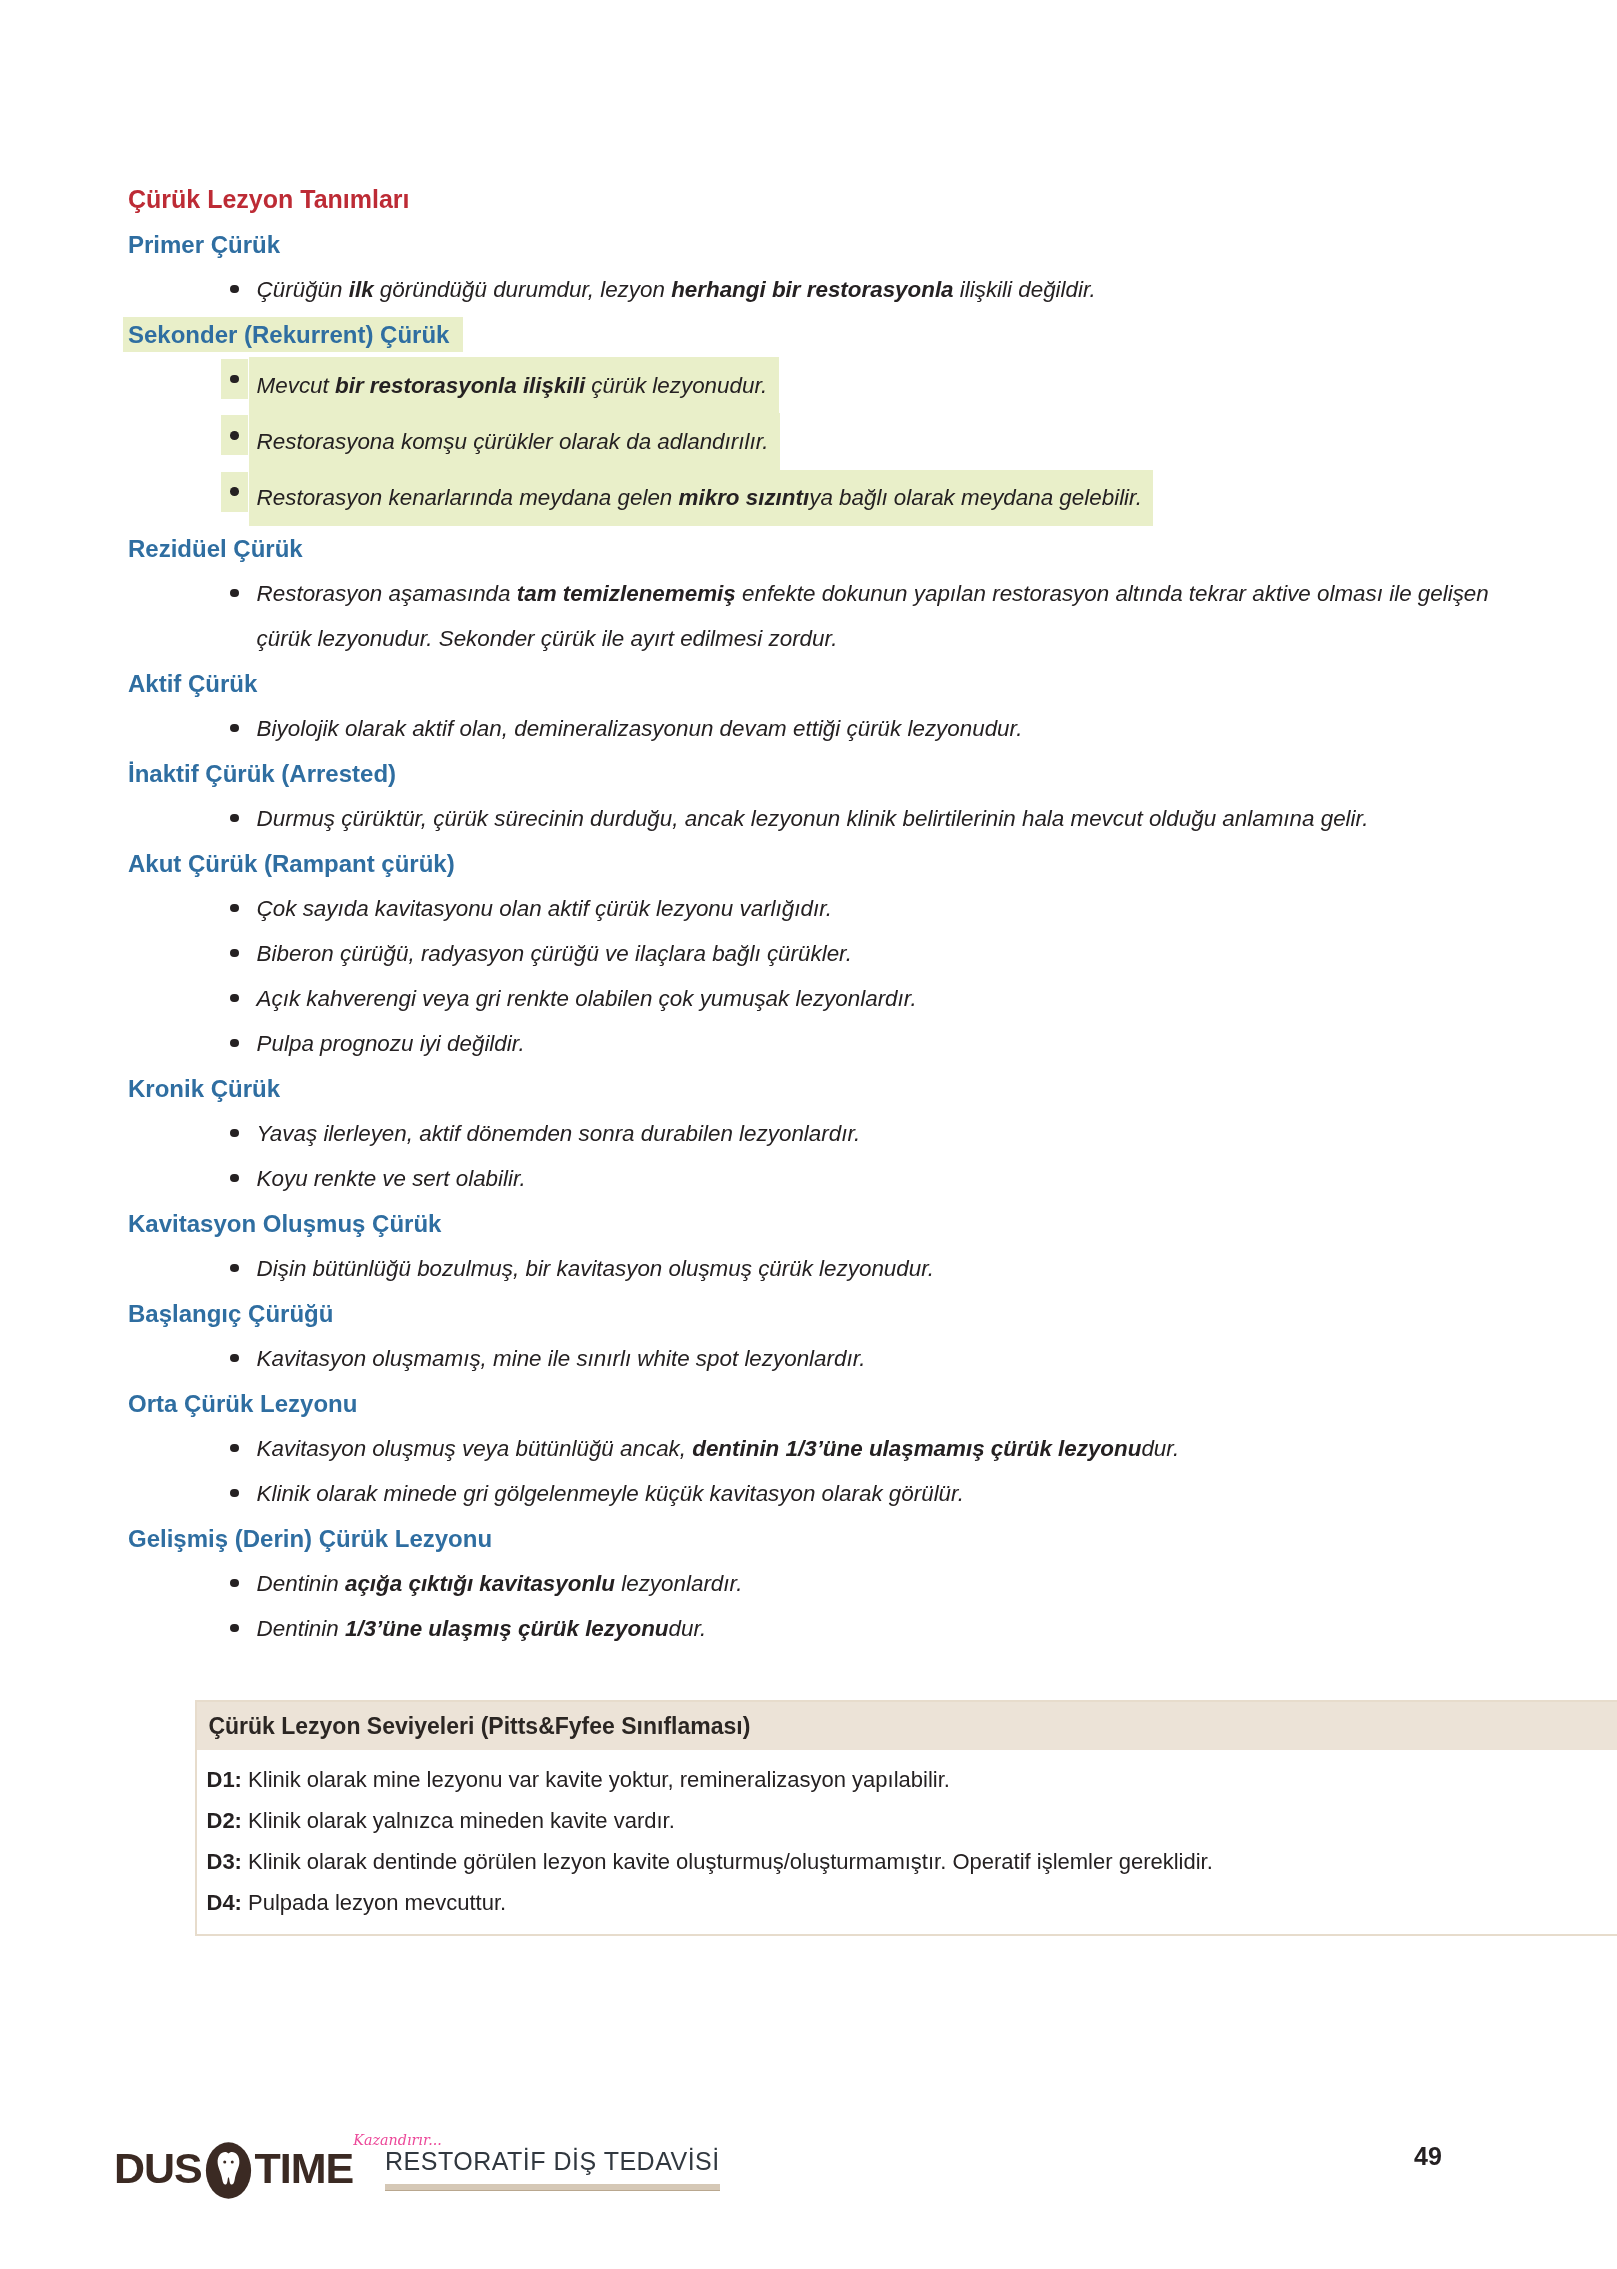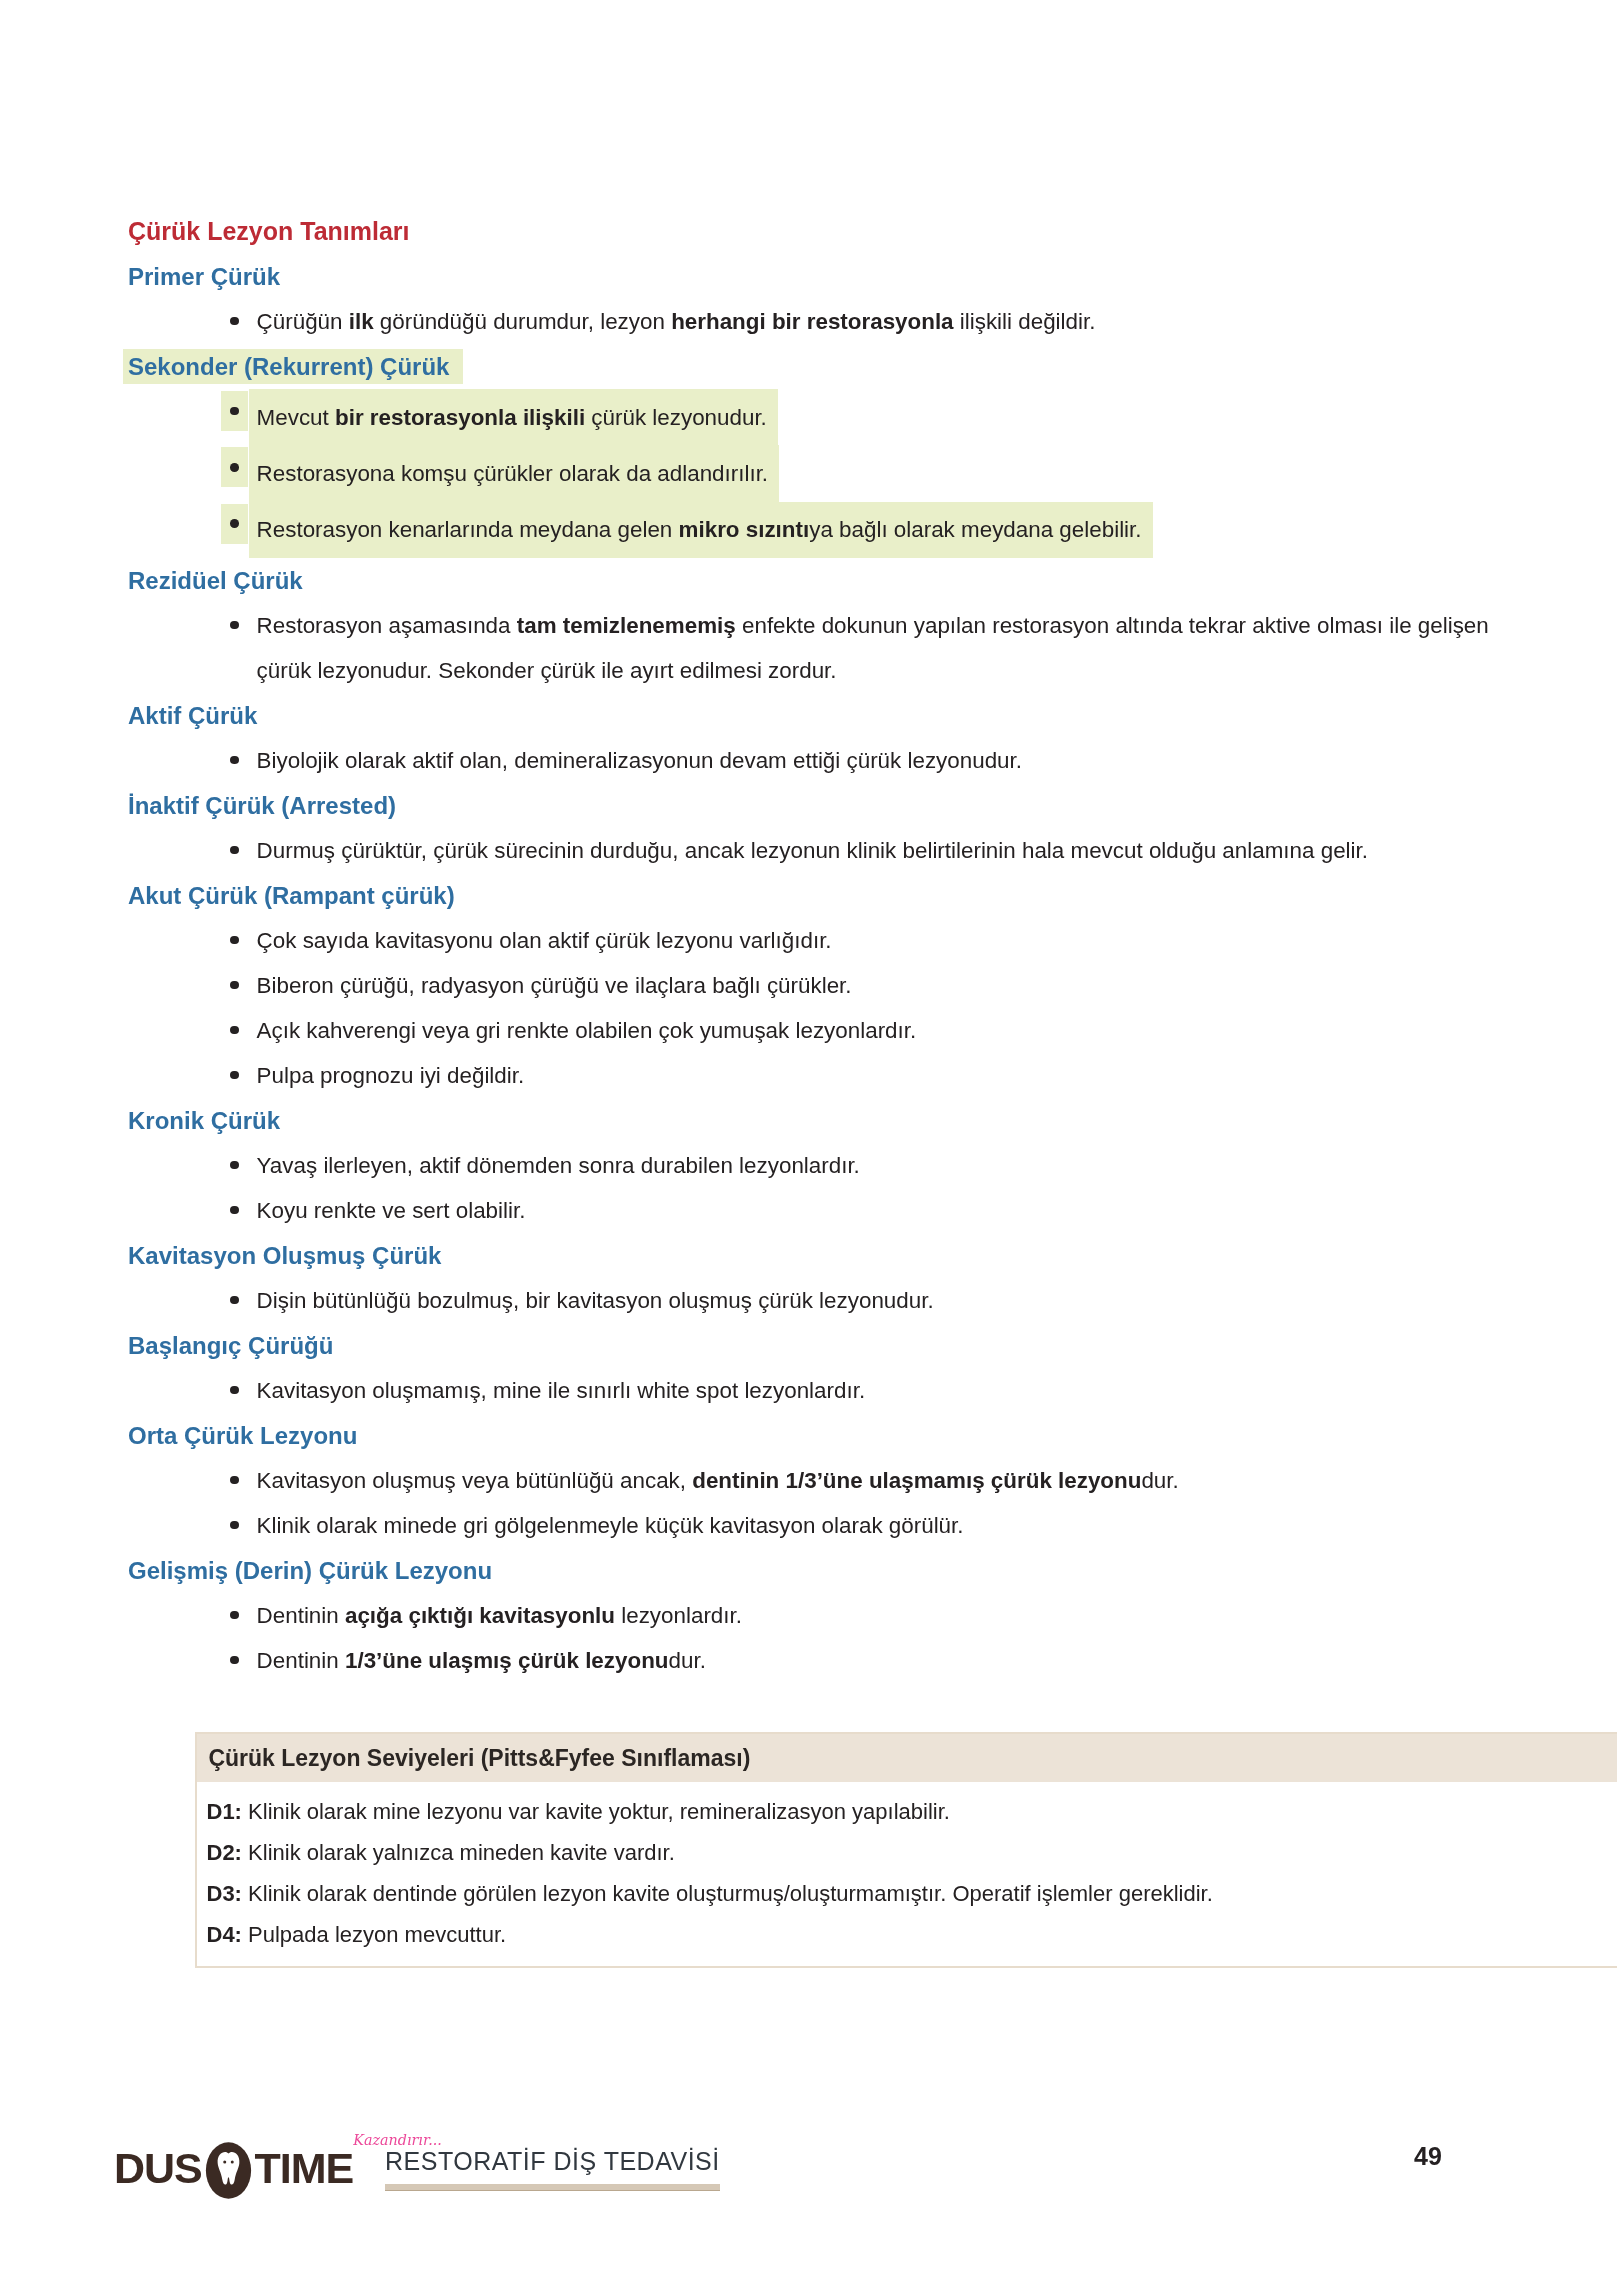--- a/index.html
+++ b/index.html
@@ -8,7 +8,7 @@
 
   .page { position:relative; width:1618px; height:2269px; background:#ffffff; overflow:hidden; }
 
-  .content { position:absolute; left:128px; top:177px; width:1366px;margin-top:32px; }
+  .content { position:absolute; left:128px; top:177px; width:1366px; }
 
   .doc-title { font-size:25px; font-weight:bold; color:var(--title-red,#bd2b35); line-height:45px; }
 

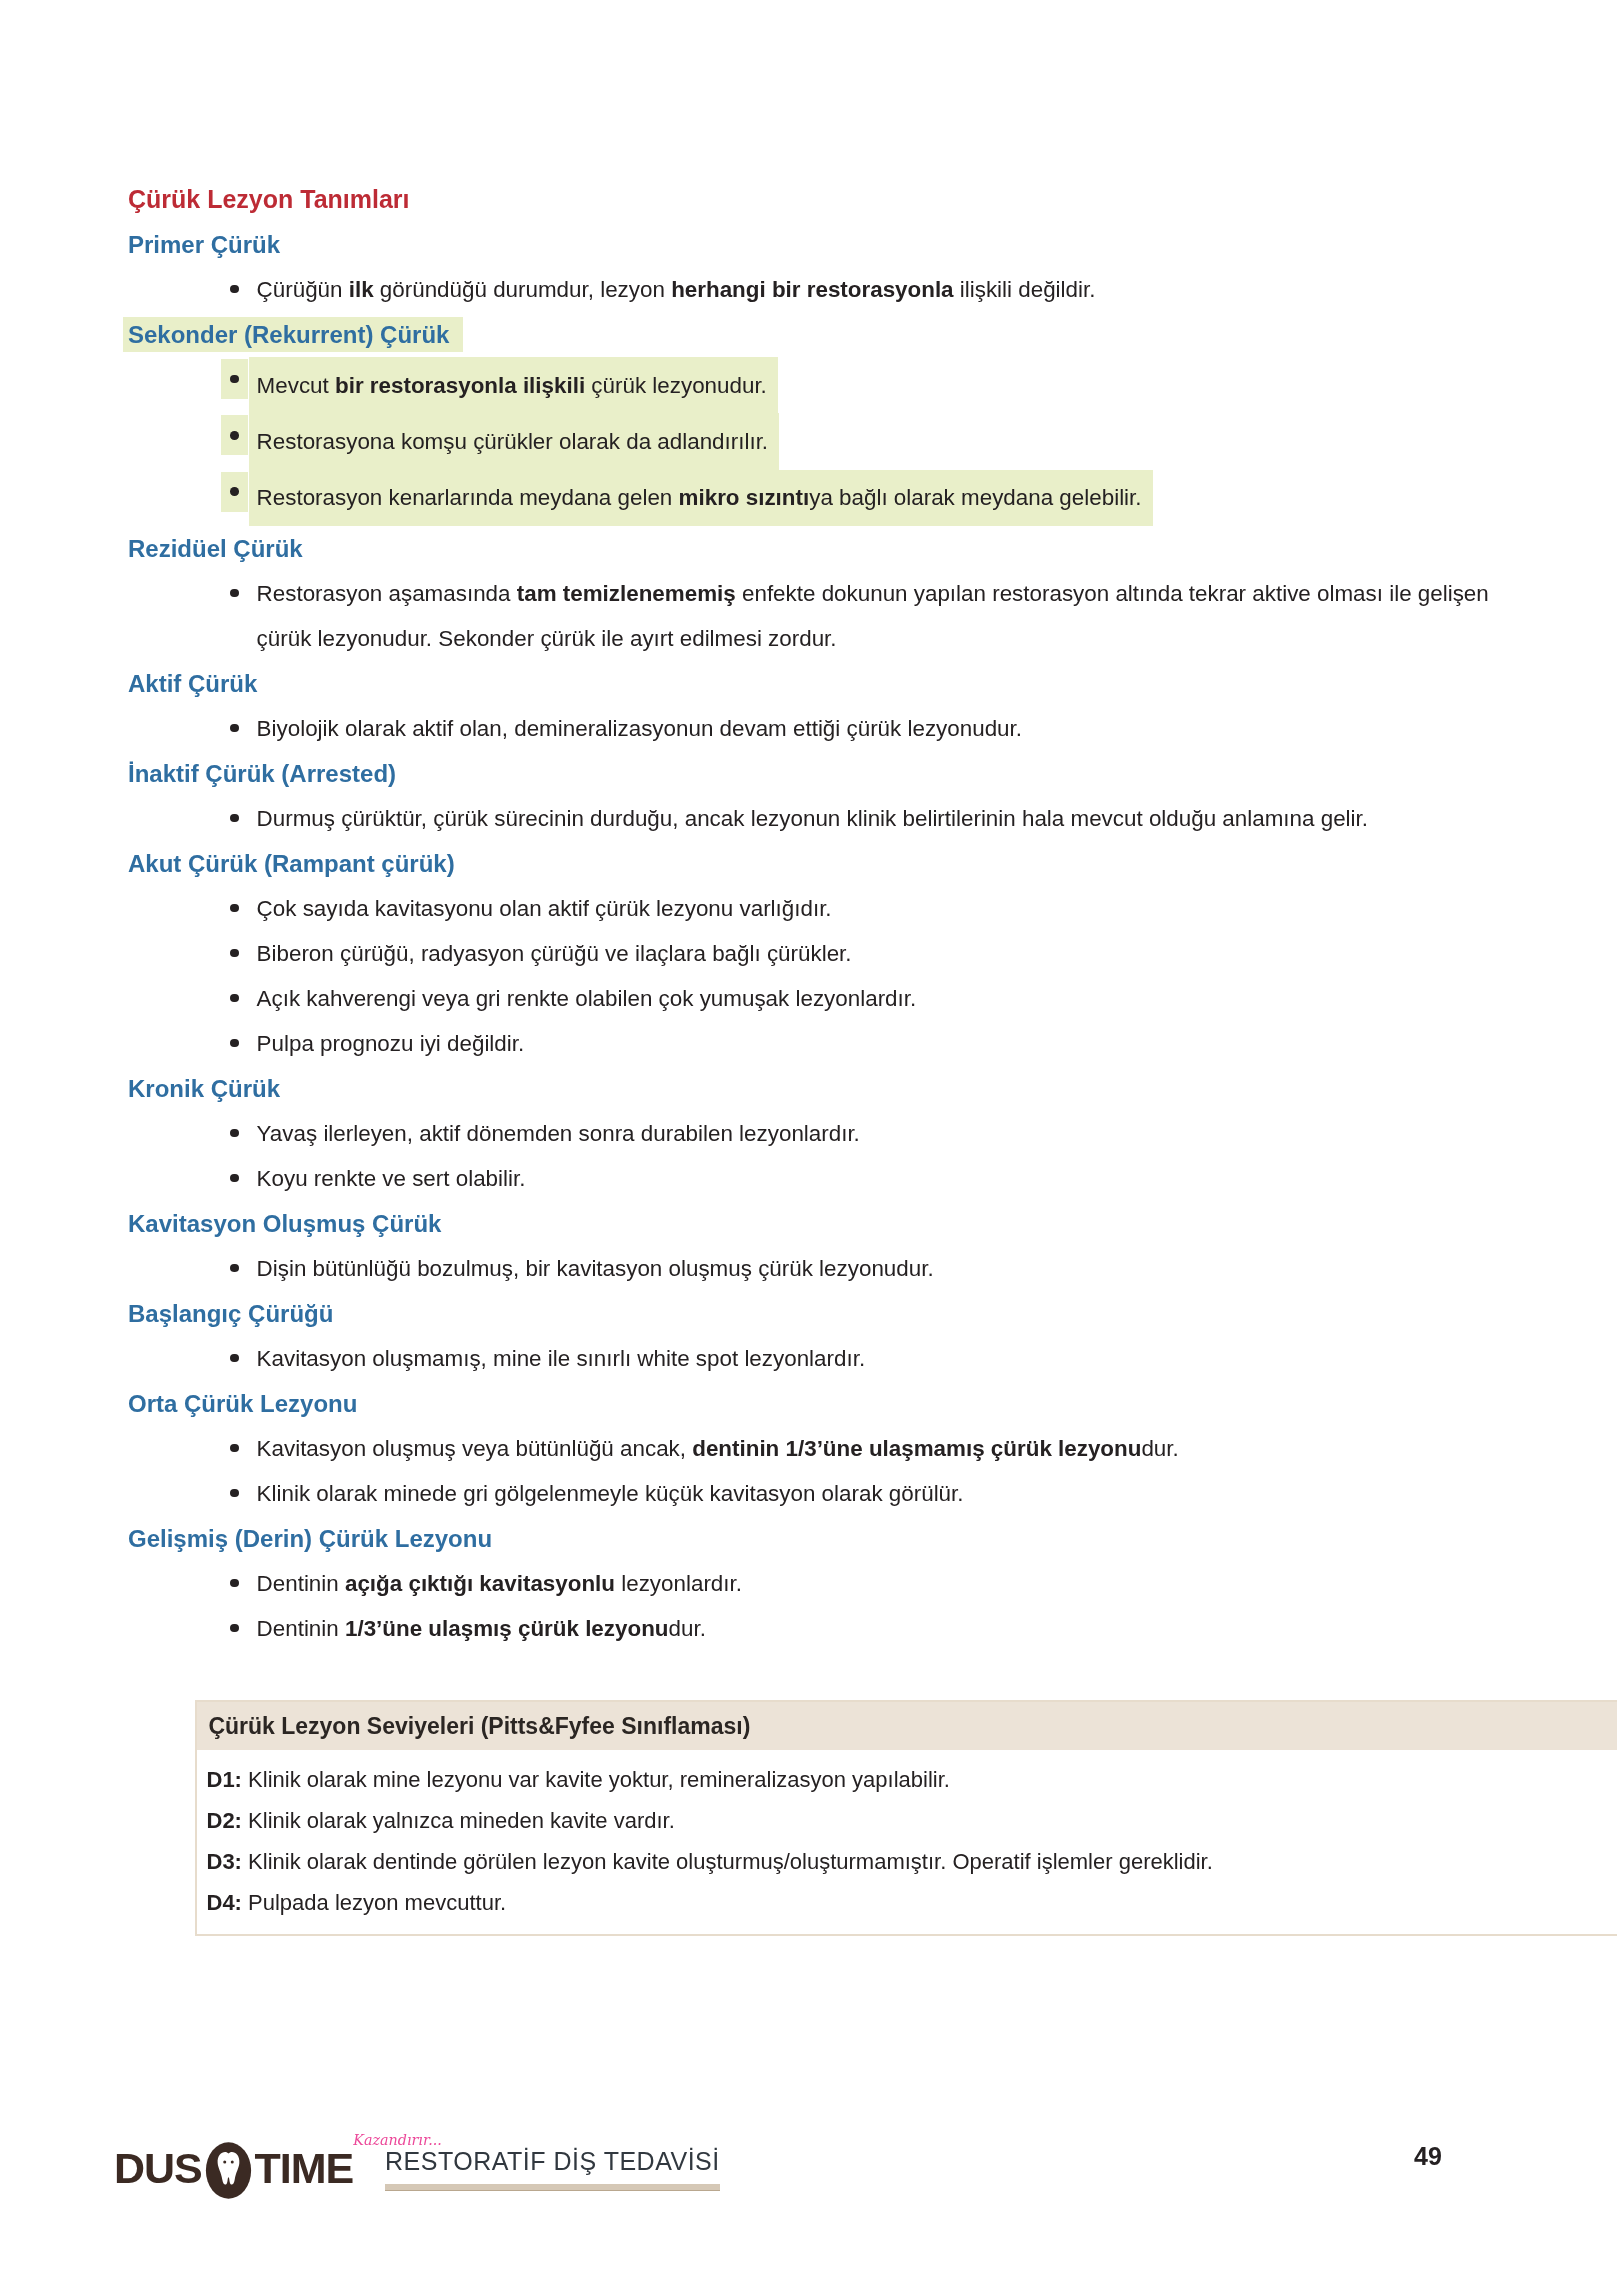--- a/index.html
+++ b/index.html
@@ -15,7 +15,7 @@
   .section-heading { font-size:24px; font-weight:bold; color:var(--heading-blue,#2f6ea1); line-height:45px; }
   .section-heading .hl { background:var(--highlight-green,#e9efc9); padding:3.8px 13.3px 3.8px 4.8px; margin-left:-4.8px; }
 
-  .bullet { display:flex; align-items:flex-start; padding-left:93px; line-height:45px; }
+  .bullet { display:flex; align-items:flex-start; padding-left:93px; line-height:45px;font-style:italic; }
   .bullet-marker { flex:0 0 27px; height:40px; margin-right:8.6px; margin-top:1.9px;
                    display:flex; align-items:center; justify-content:center; }
   .bullet-marker.hl-m { background:var(--highlight-green,#e9efc9); }

